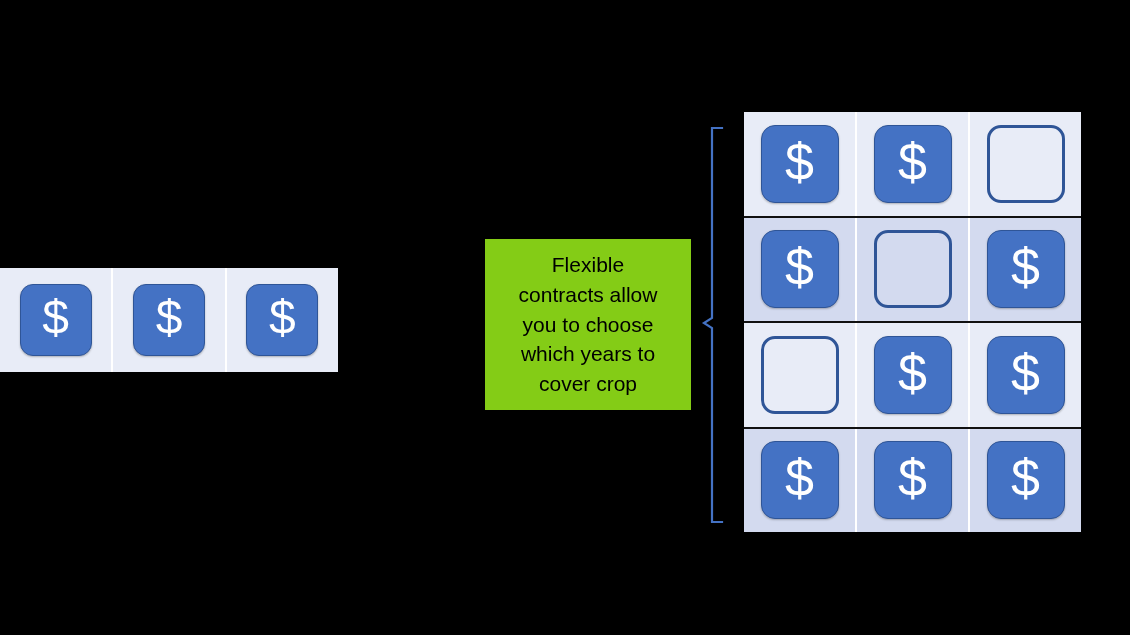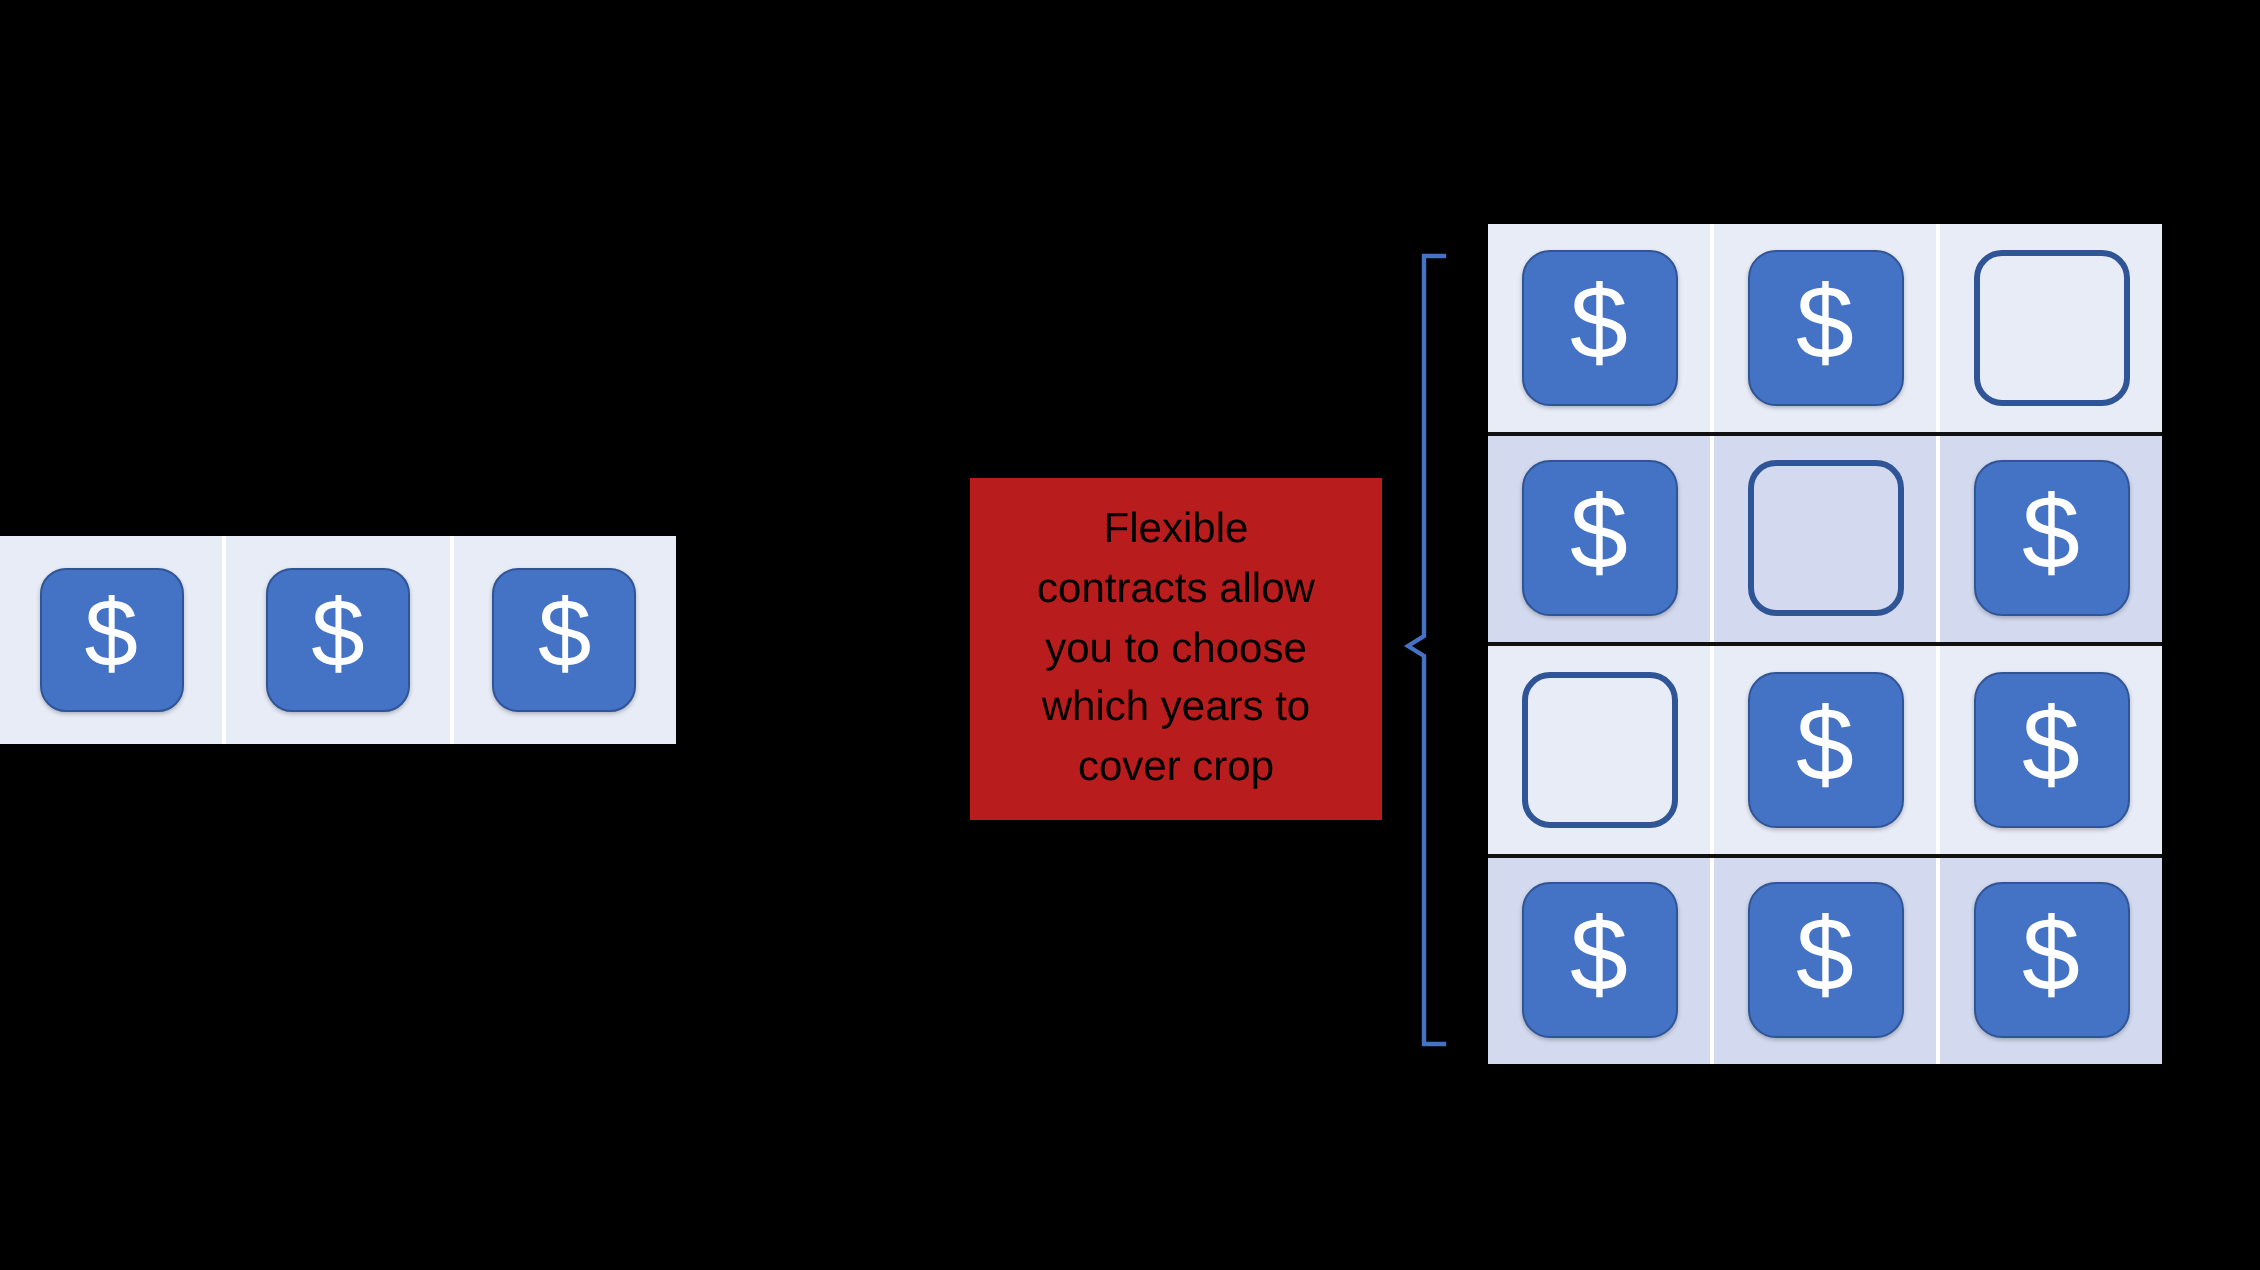--- a/index.html
+++ b/index.html
@@ -108,7 +108,7 @@
     top: 239px;
     width: 206px;
     height: 171px;
-    background: #b91c1c;
+    background: #84cc16;
     box-sizing: border-box;
     display: flex;
     align-items: center;

